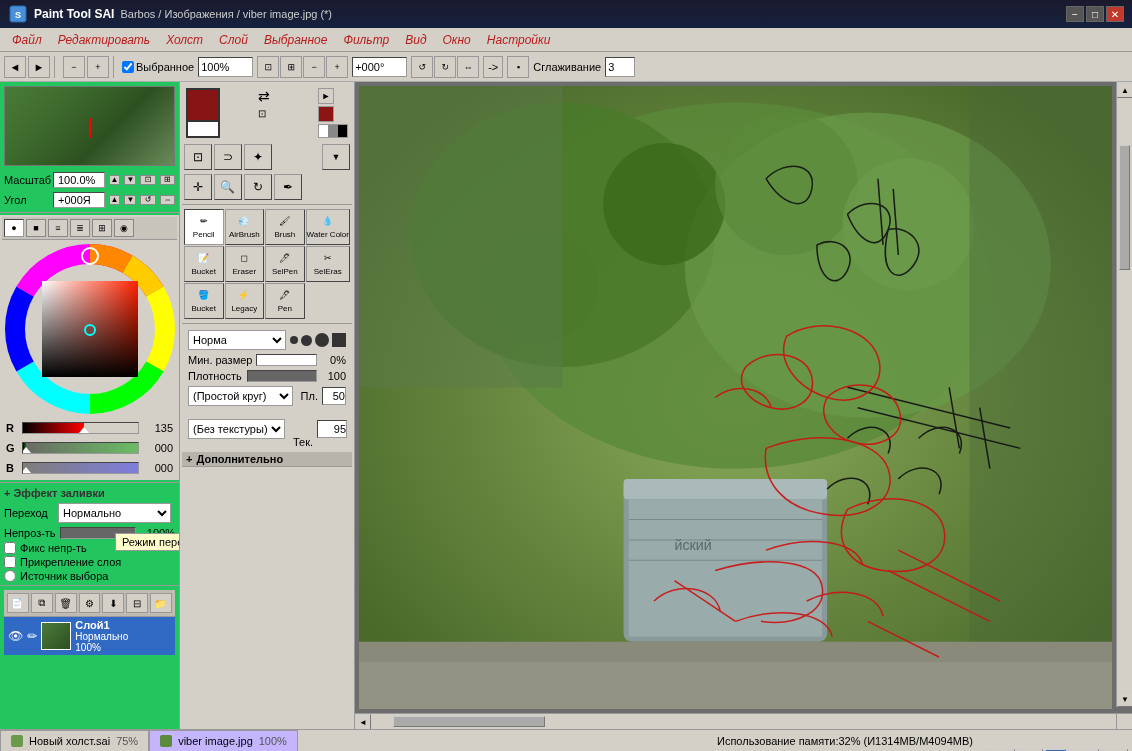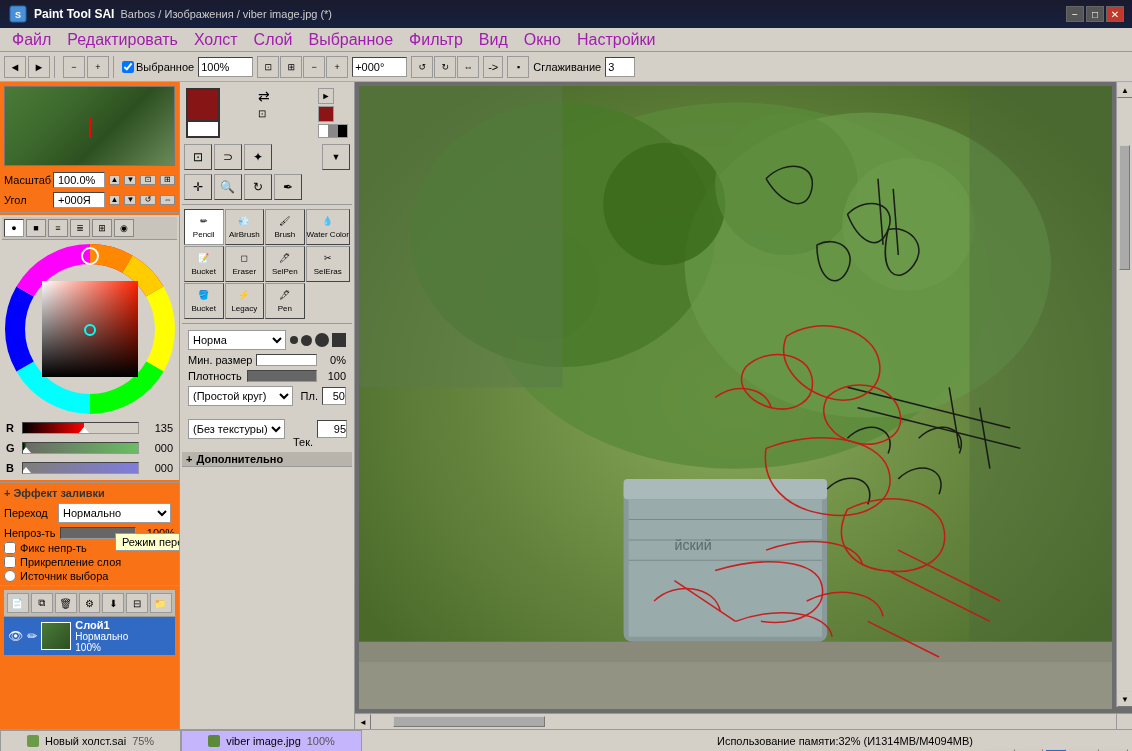--- a/index.html
+++ b/index.html
@@ -18,7 +18,7 @@
       width: 100%; height: 24px; background: #d4d0c8;
       display: flex; align-items: center; padding: 0 4px; border-bottom: 1px solid #999;
     }
-    .menu-item { padding: 2px 8px; font-size: 16px; color: #a21caf; cursor: pointer; white-space: nowrap; }
+    .menu-item { padding: 2px 8px; font-size: 12px; color: #b91c1c; cursor: pointer; white-space: nowrap; font-style: italic; }
 
     
     #toolbar {

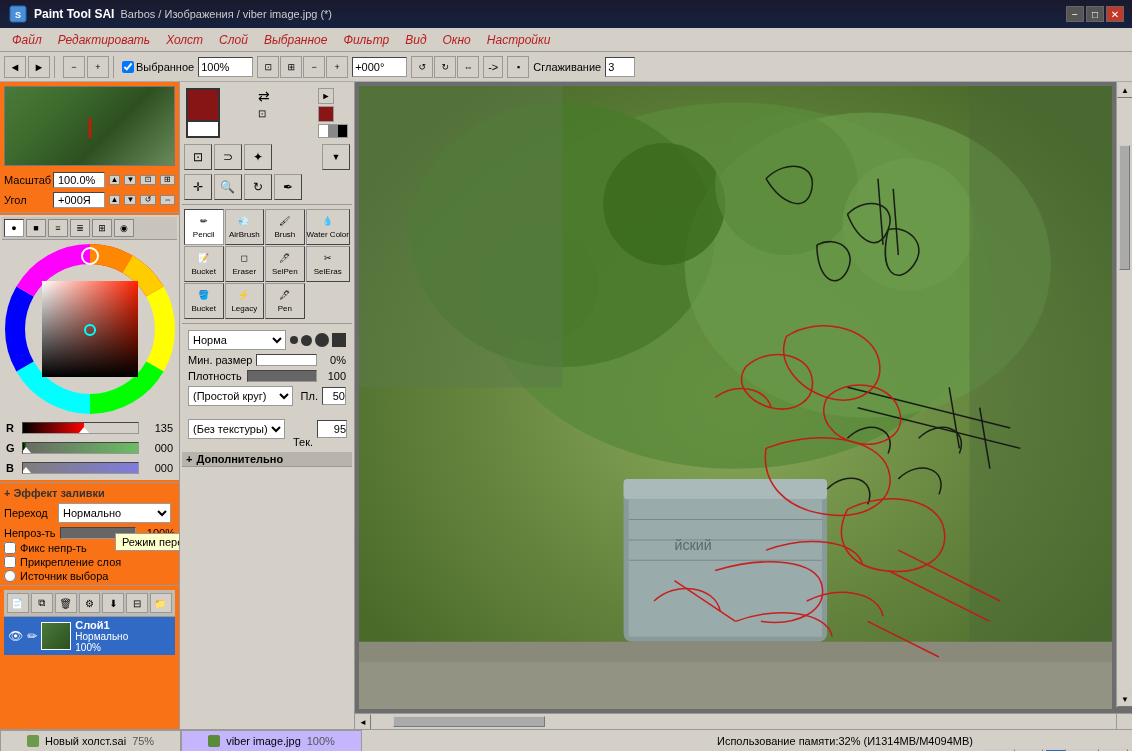--- a/index.html
+++ b/index.html
@@ -37,7 +37,7 @@
 
     
     #left-panel {
-      width: 180px; min-width: 180px; background: #f97316;
+      width: 180px; min-width: 180px; background: #22c55e;
       border-right: 1px solid #999; display: flex; flex-direction: column;
       overflow: hidden;
     }

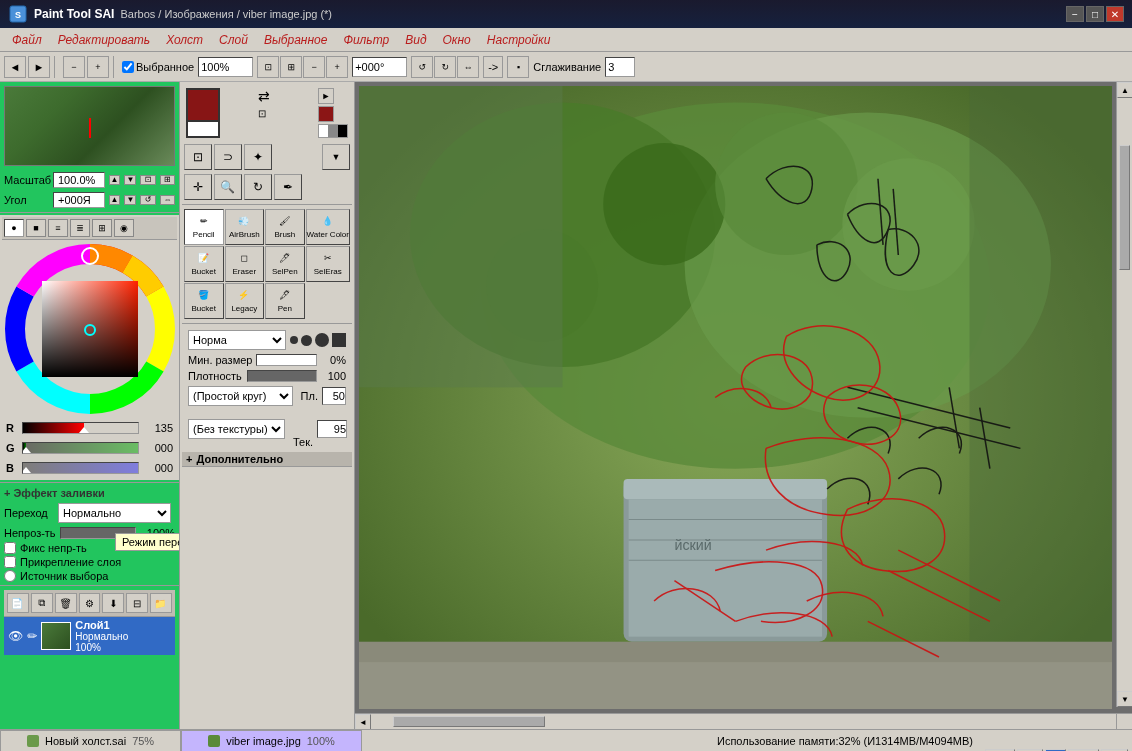--- a/index.html
+++ b/index.html
@@ -180,7 +180,7 @@
       border-top: 1px solid #999; display: flex; align-items: center;
     }
     .tab-item {
-      height: 22px; padding: 0 26px; background: #d4d0c8; border: 1px solid #999;
+      height: 22px; padding: 0 10px; background: #d4d0c8; border: 1px solid #999;
       display: flex; align-items: center; gap: 6px; cursor: pointer; font-size: 11px;
       border-bottom: none;
     }

